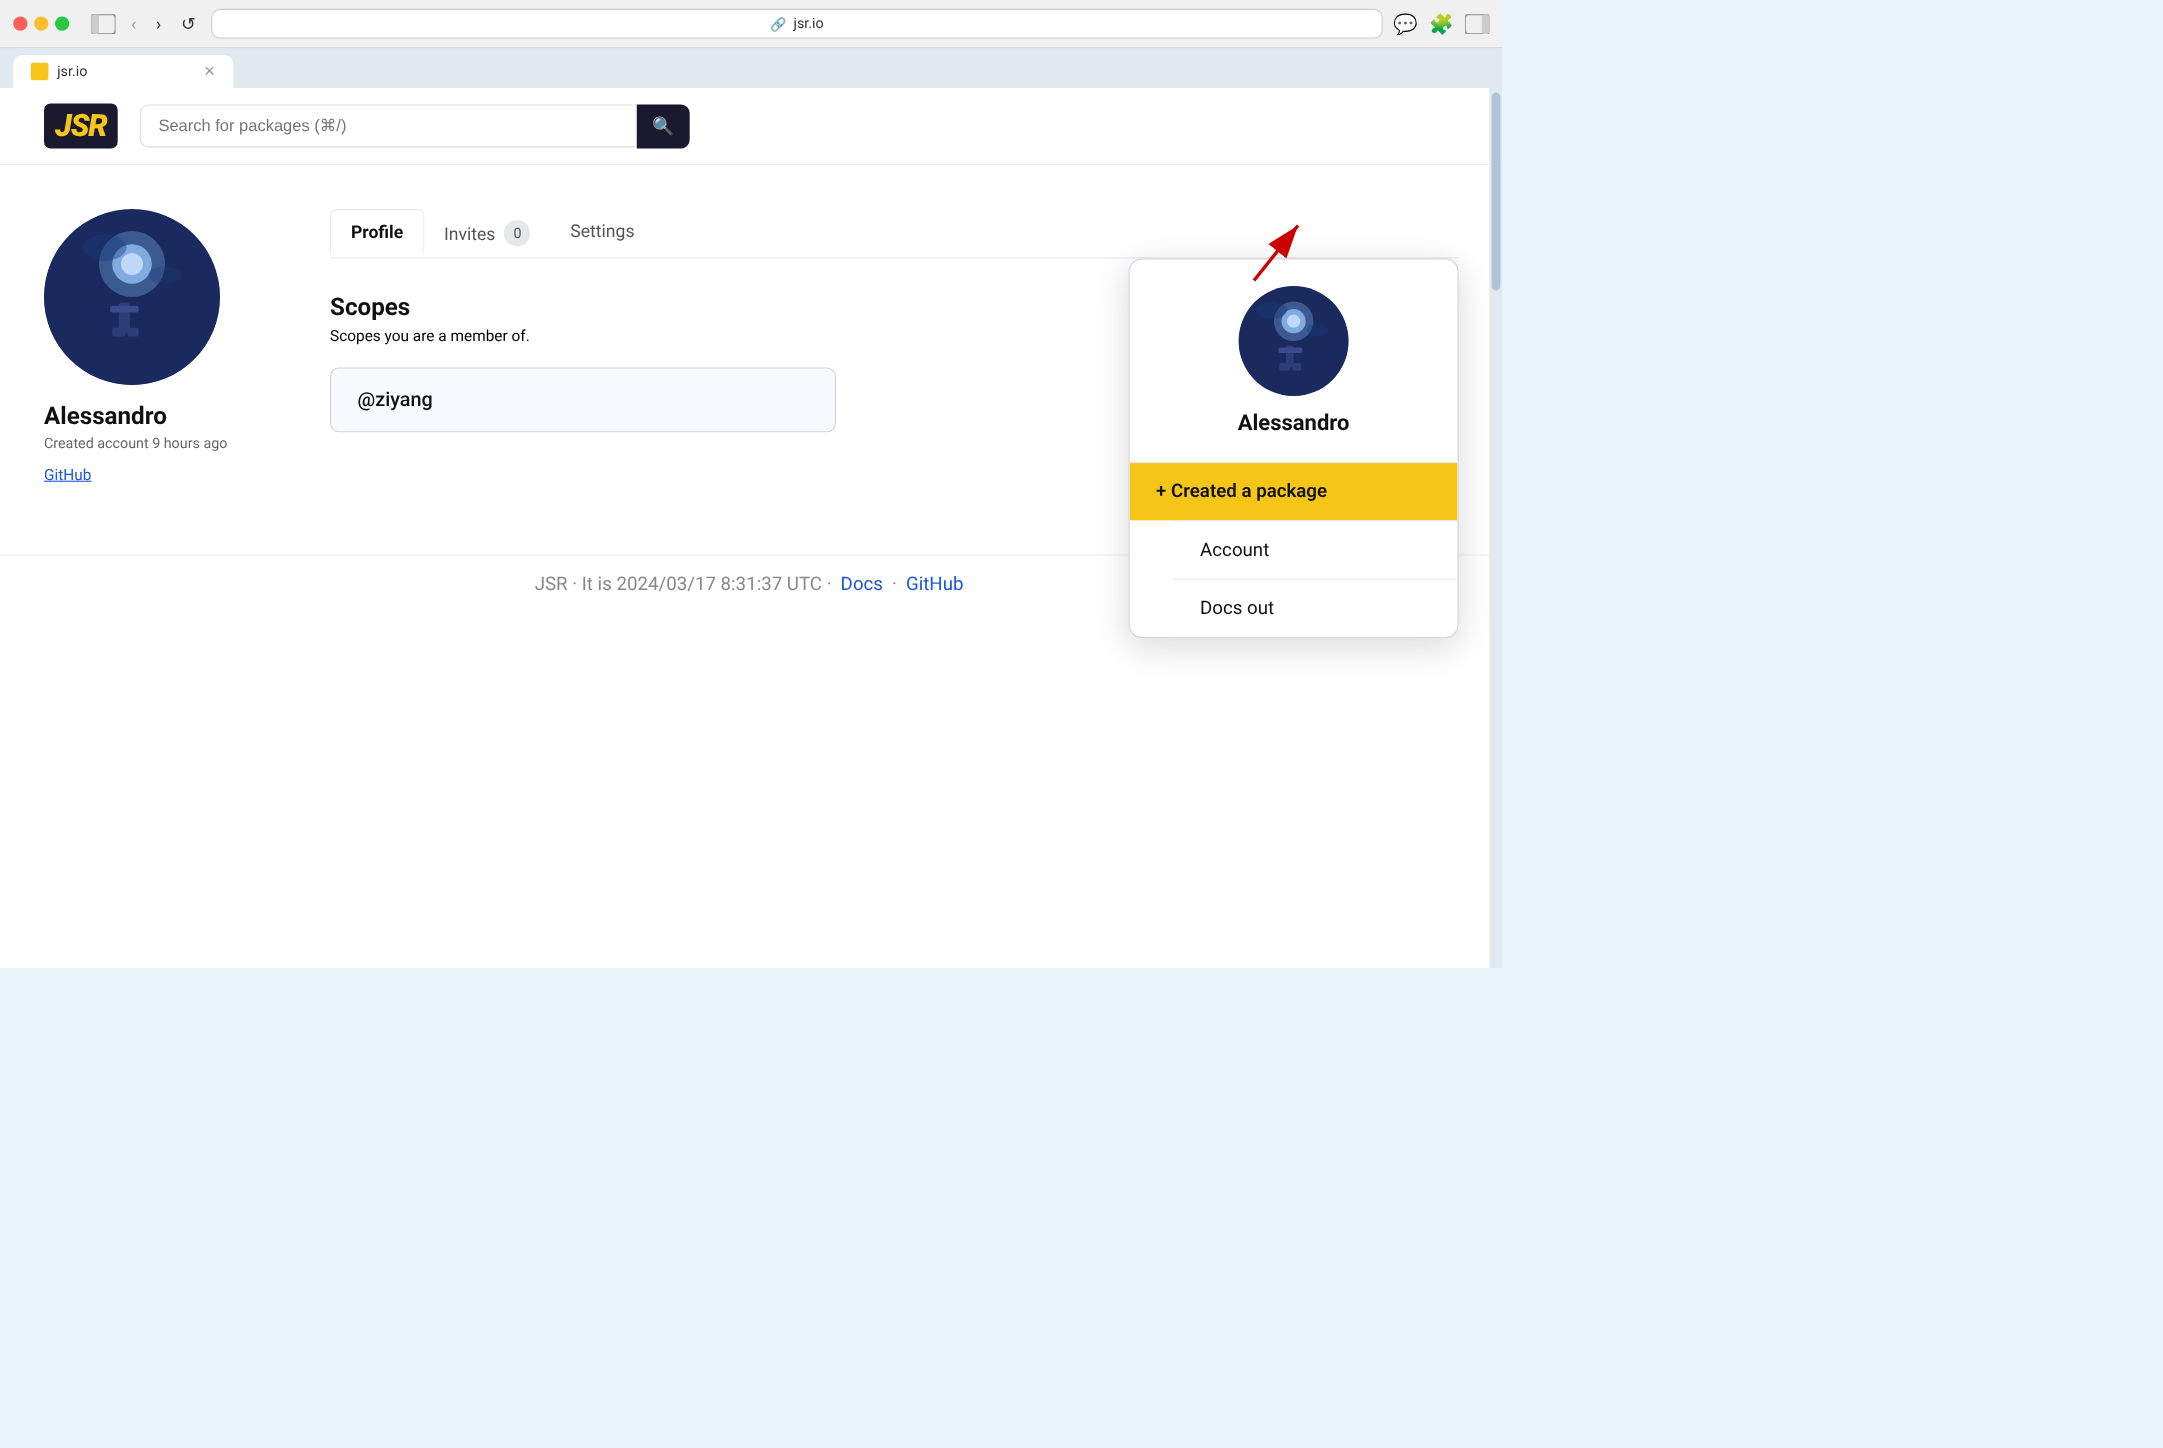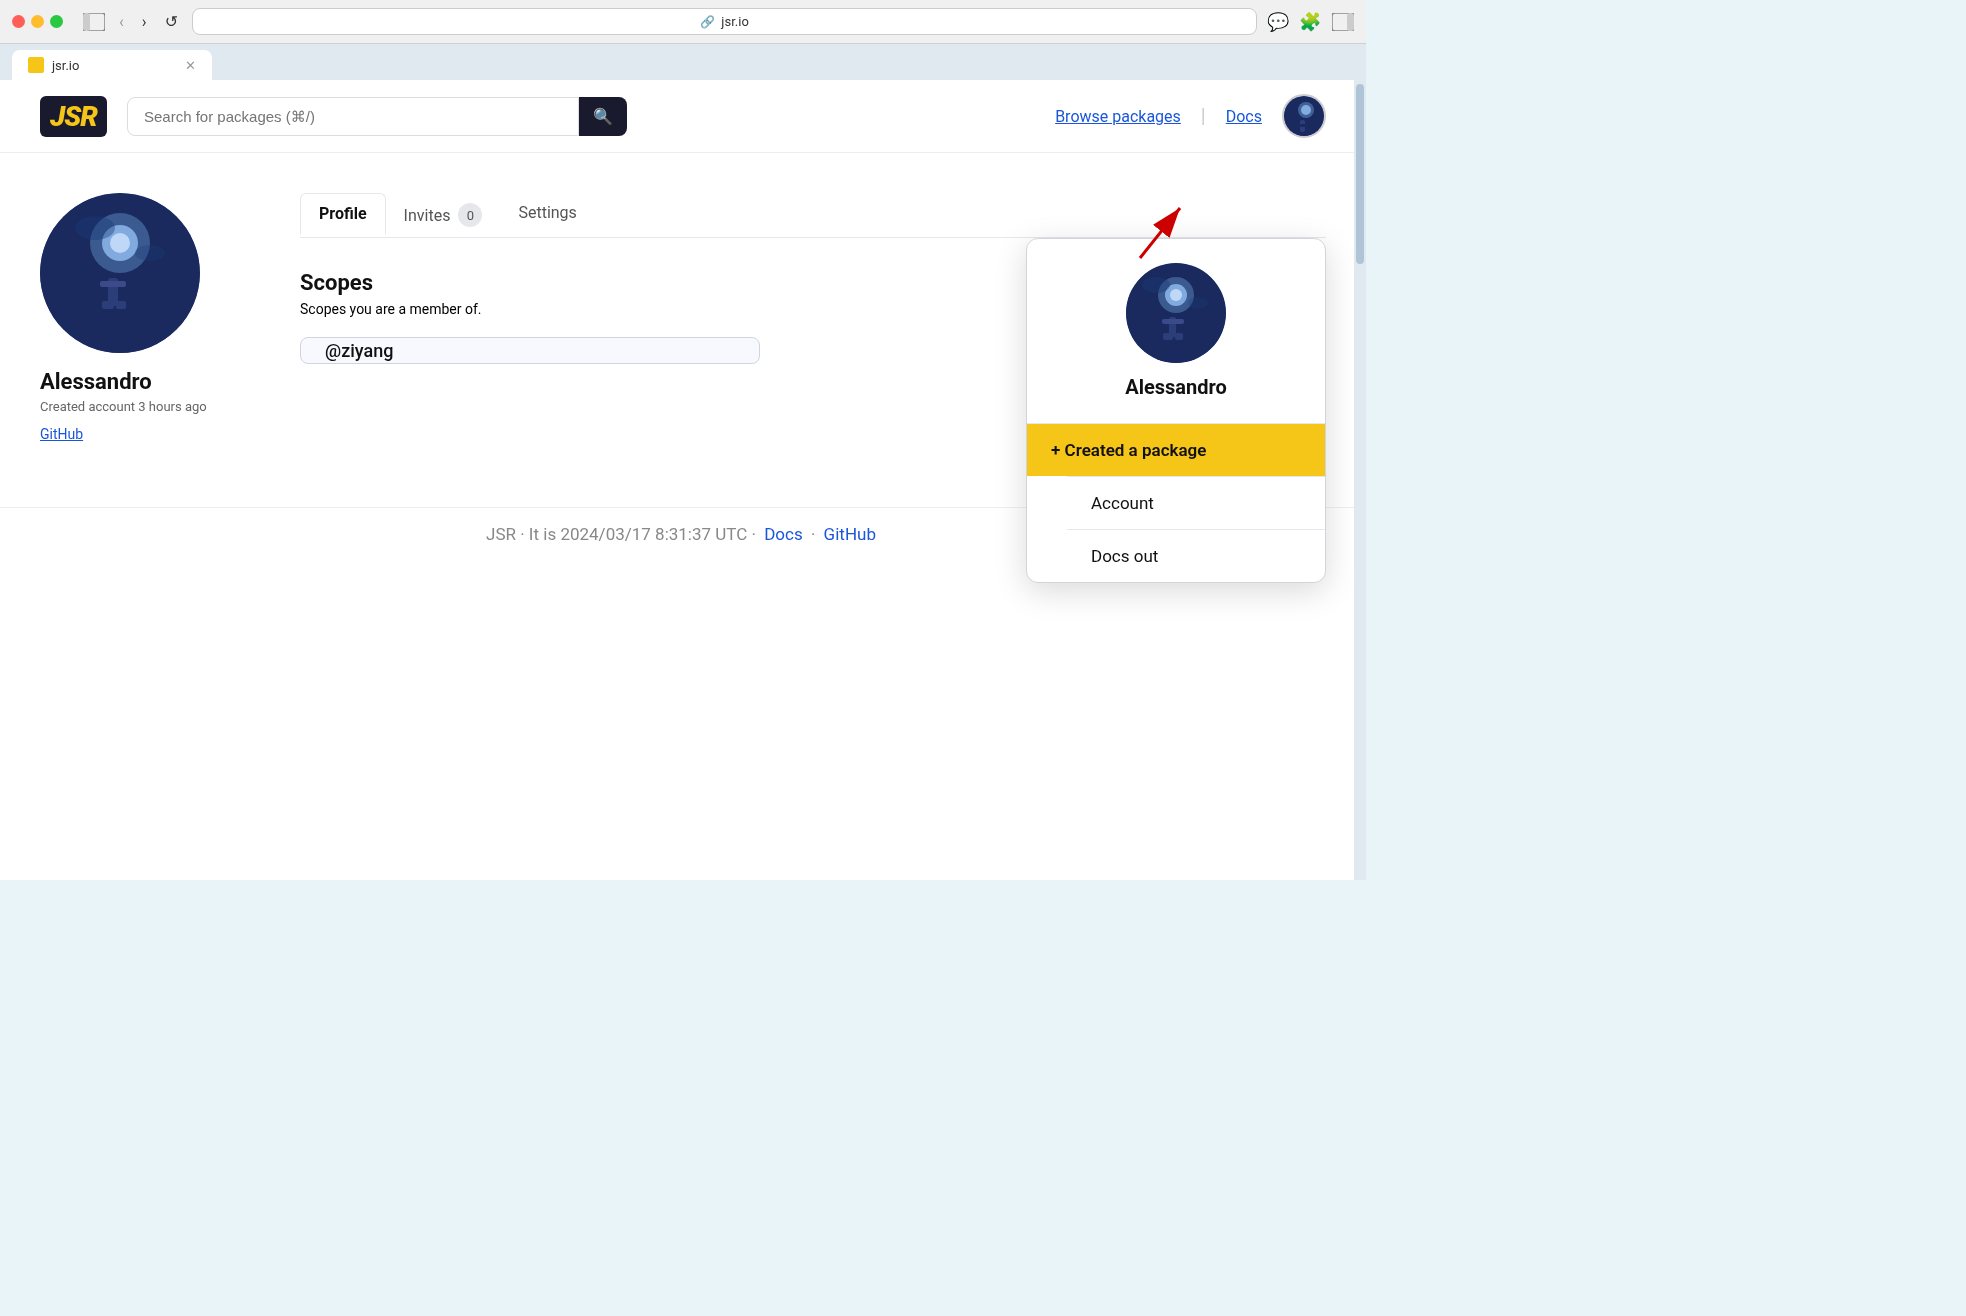--- a/index.html
+++ b/index.html
@@ -424,22 +424,6 @@
       <button class="search-btn">
         <span>🔍</span>
       </button>
-    </div>
-    <div class="nav-links">
-      <a class="nav-link">Browse packages</a>
-      <span class="nav-divider">|</span>
-      <a class="nav-link">Docs</a>
-      <div class="user-avatar-btn">
-        <div class="avatar-inner">
-          <svg width="40" height="40" viewBox="0 0 40 40">
-            <circle cx="20" cy="20" r="20" fill="#1a2a5e"></circle>
-            <circle cx="22" cy="14" r="8" fill="#4a6fa5" opacity="0.8"></circle>
-            <circle cx="22" cy="14" r="5" fill="#8ab4e8" opacity="0.9"></circle>
-            <rect x="16" y="24" width="5" height="12" rx="2" fill="#2c3e7a"></rect>
-            <rect x="16" y="28" width="8" height="3" rx="1" fill="#1a2a5e"></rect>
-          </svg>
-        </div>
-      </div>
     </div>
   </div>
 

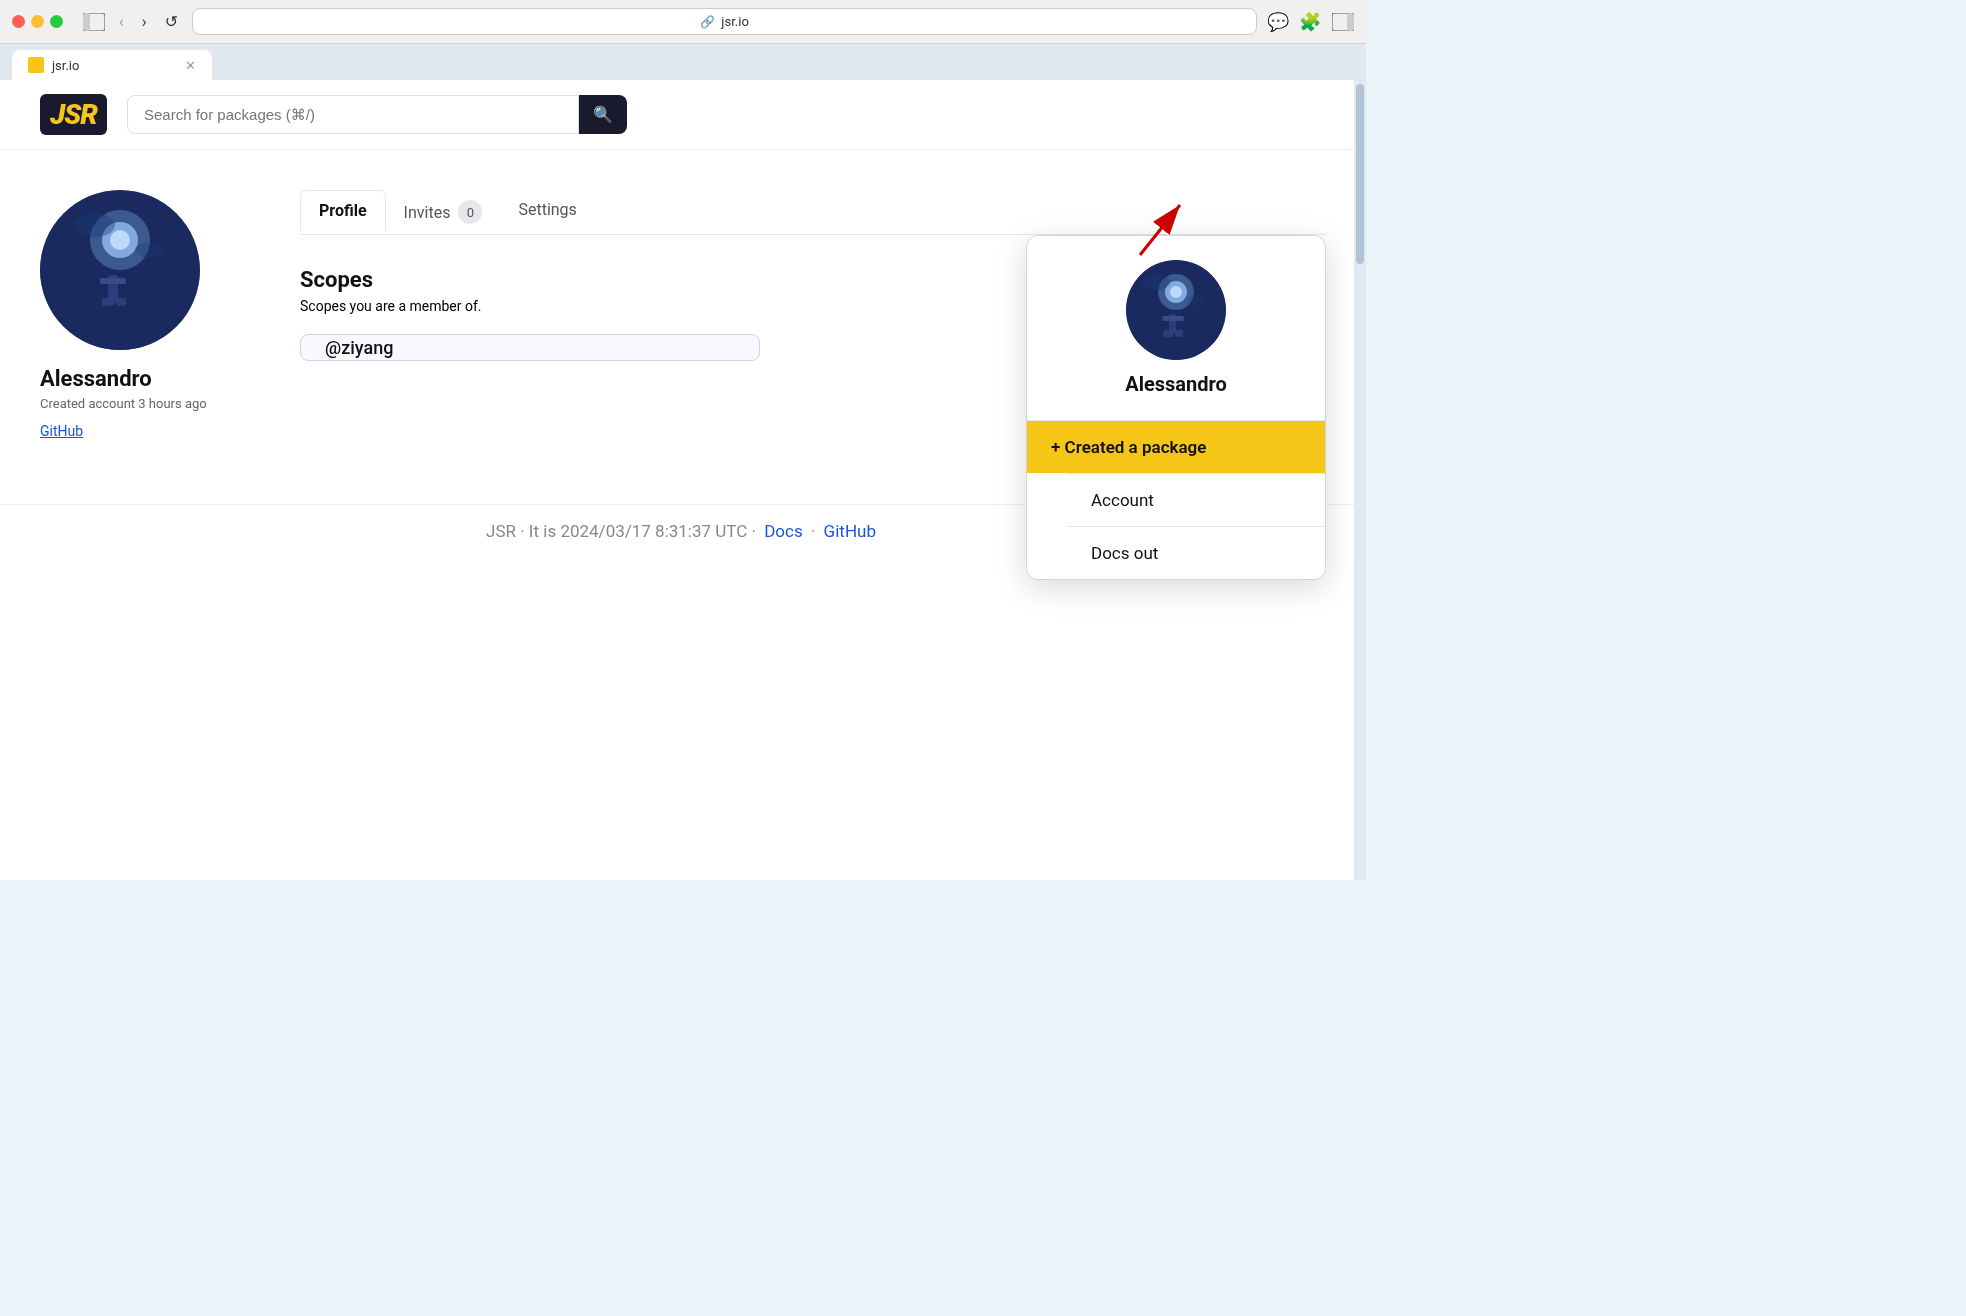--- a/index.html
+++ b/index.html
@@ -271,7 +271,7 @@
     .scope-item {
       border: 1.5px solid #d1d5db;
       border-radius: 8px;
-      padding: 2px 24px;
+      padding: 18px 24px;
       font-size: 18px;
       font-weight: 500;
       color: #111;

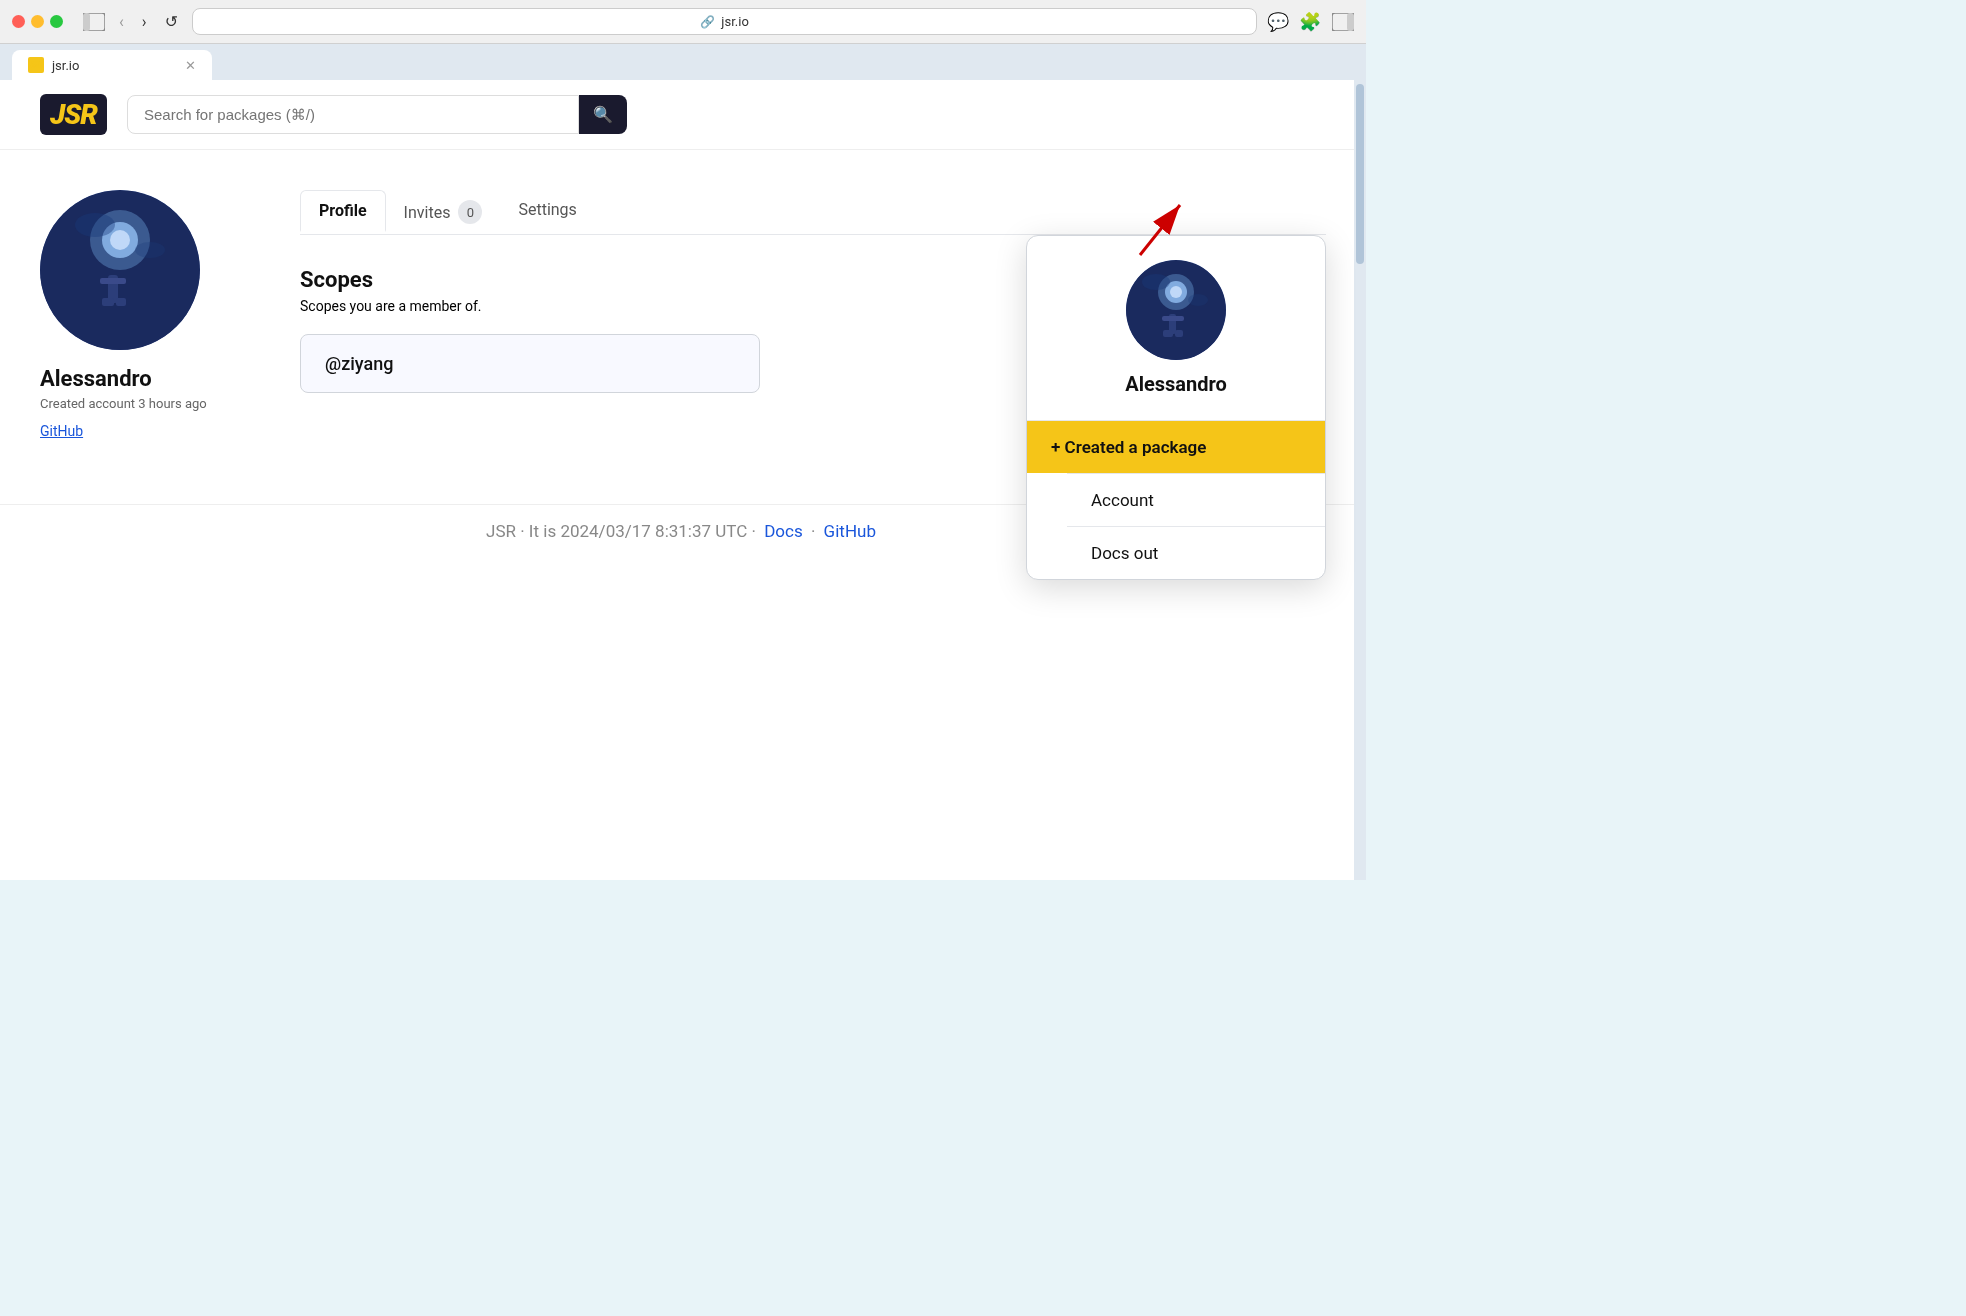--- a/index.html
+++ b/index.html
@@ -445,7 +445,7 @@
         </svg>
       </div>
       <div class="profile-name">Alessandro</div>
-      <div class="profile-meta">Created account 3 hours ago</div>
+      <div class="profile-meta">Created account 9 hours ago</div>
       <a class="profile-github-link">GitHub</a>
     </div>
 

